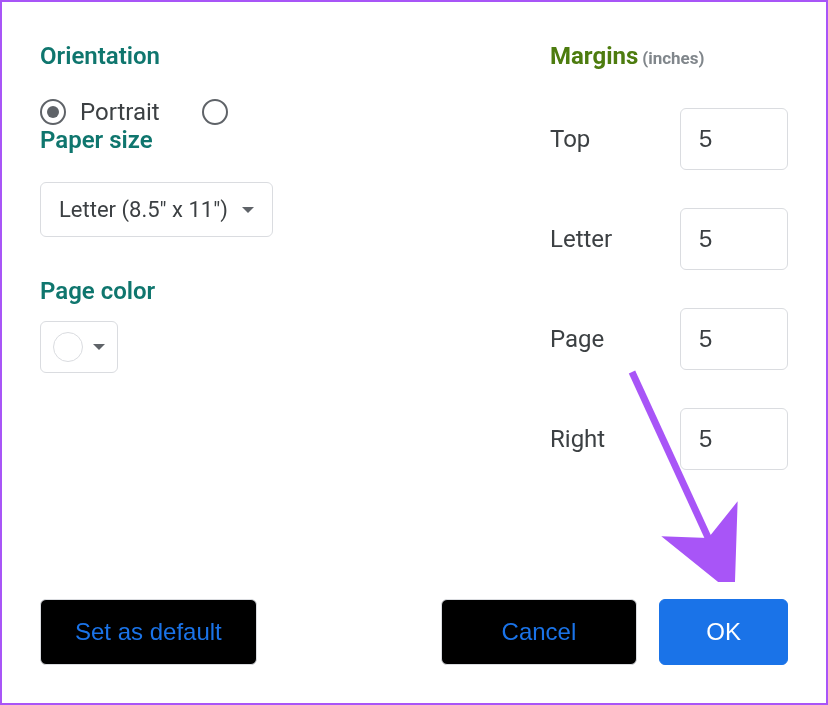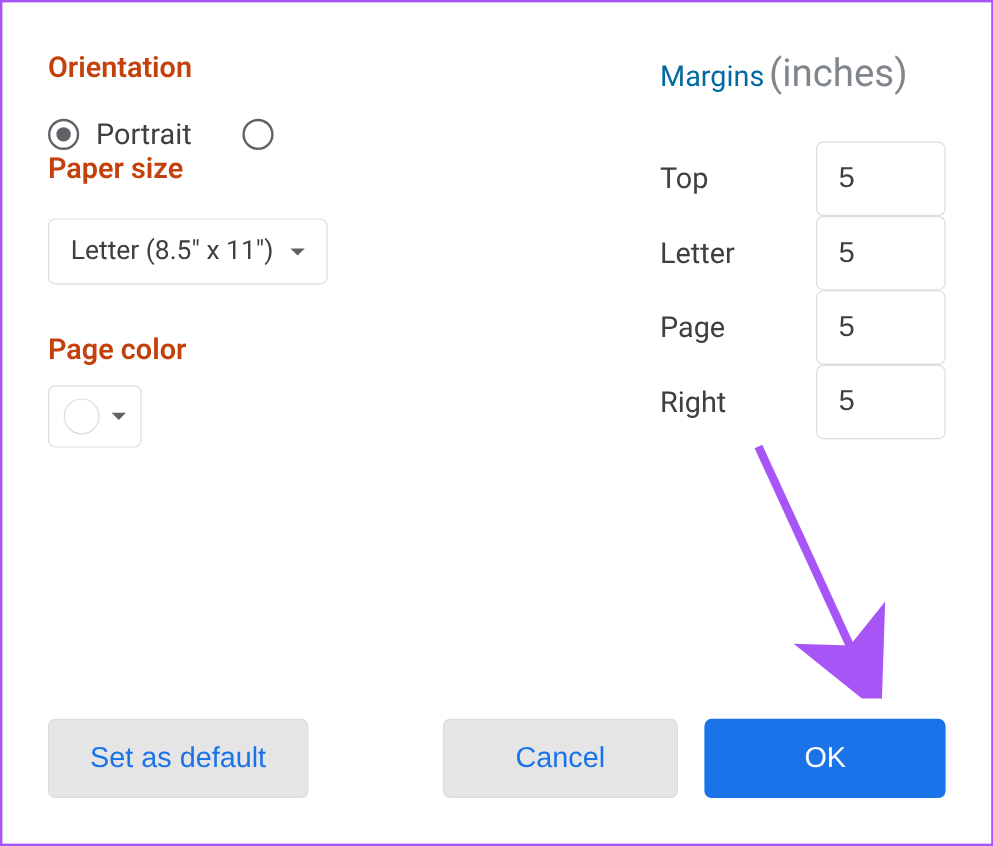--- a/index.html
+++ b/index.html
@@ -33,7 +33,7 @@
     .section-label {
       font-size: 24px;
       font-weight: 600;
-      color: #c2410c;
+      color: #0f766e;
       margin-bottom: 28px;
     }
     .section-label-inline {

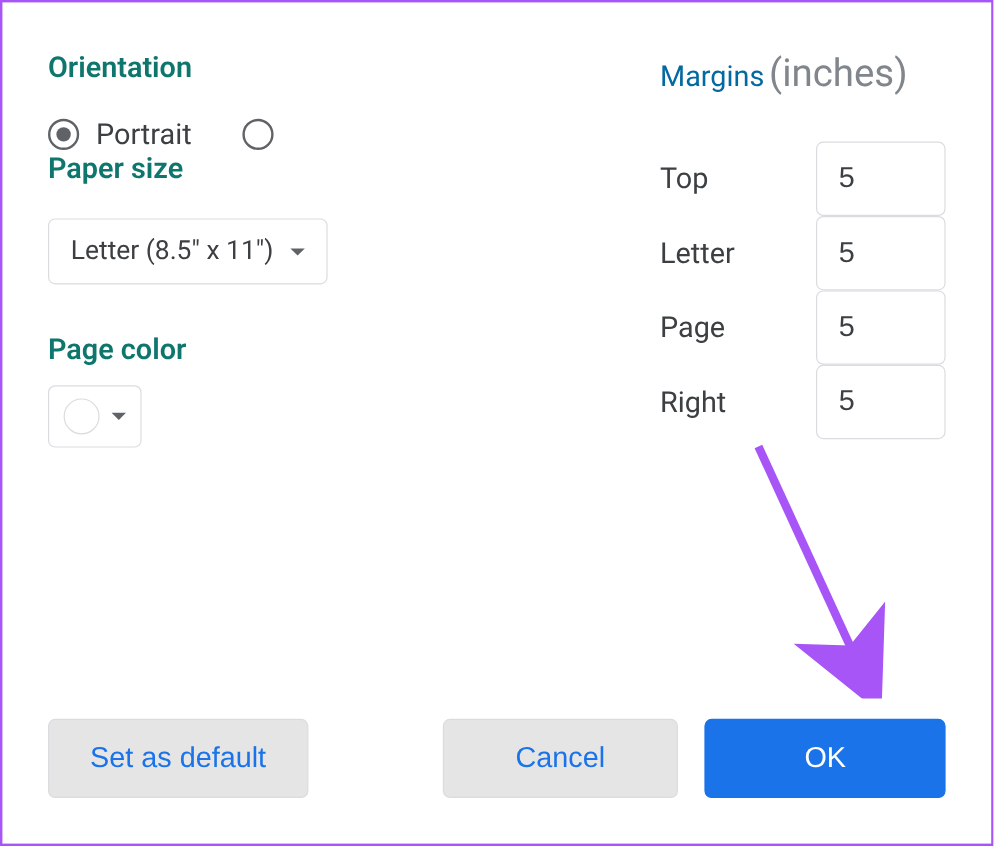--- a/index.html
+++ b/index.html
@@ -38,8 +38,8 @@
     }
     .section-label-inline {
       font-size: 24px;
-      font-weight: 400;
-      color: #0369a1;
+      font-weight: 700;
+      color: #4d7c0f;
     }
     .section-label-unit {
       font-size: 32px;

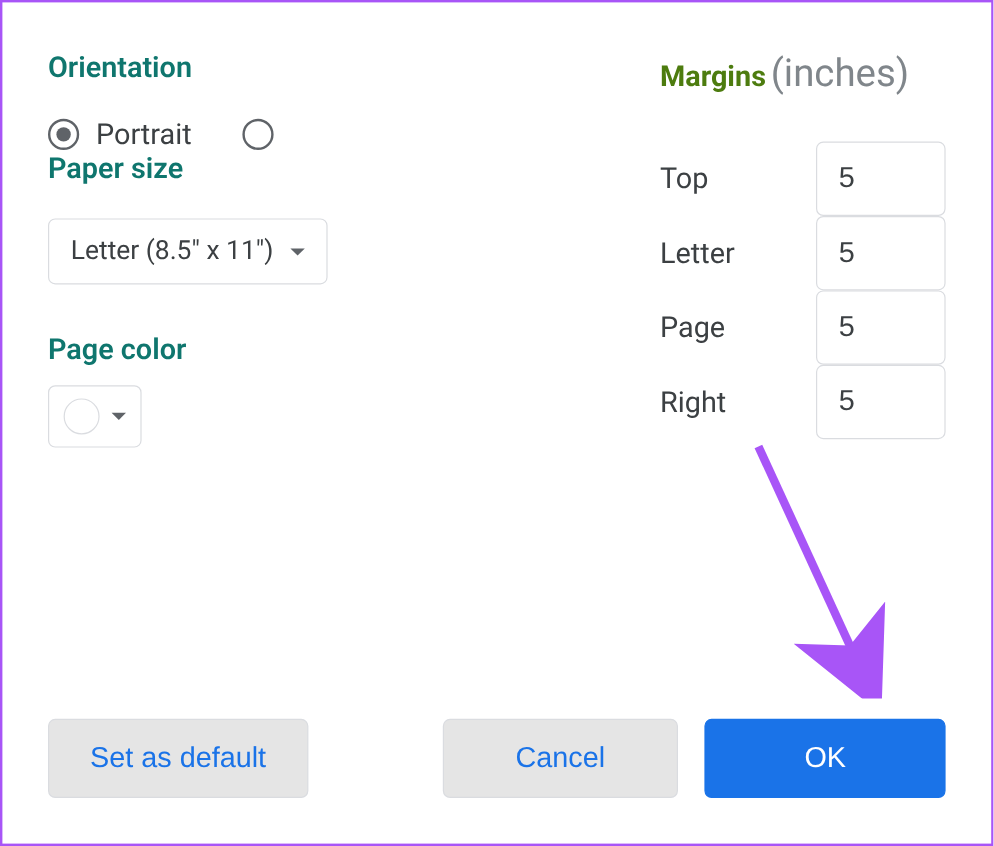--- a/index.html
+++ b/index.html
@@ -42,8 +42,8 @@
       color: #4d7c0f;
     }
     .section-label-unit {
-      font-size: 32px;
-      font-weight: 400;
+      font-size: 17px;
+      font-weight: 700;
       color: #80868b;
     }
     .radio-row {

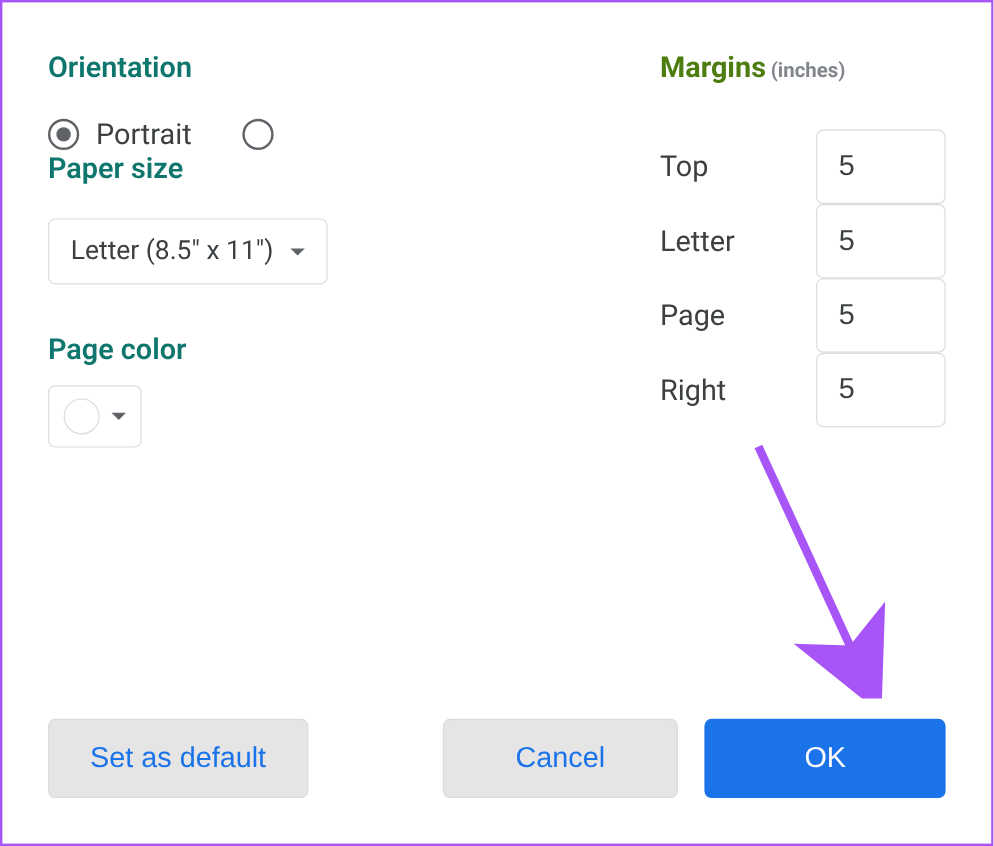--- a/index.html
+++ b/index.html
@@ -117,6 +117,7 @@
     .margins-grid {
       display: flex;
       flex-direction: column;
+      gap: 38px;
       margin-top: 38px;
     }
     .margin-row {

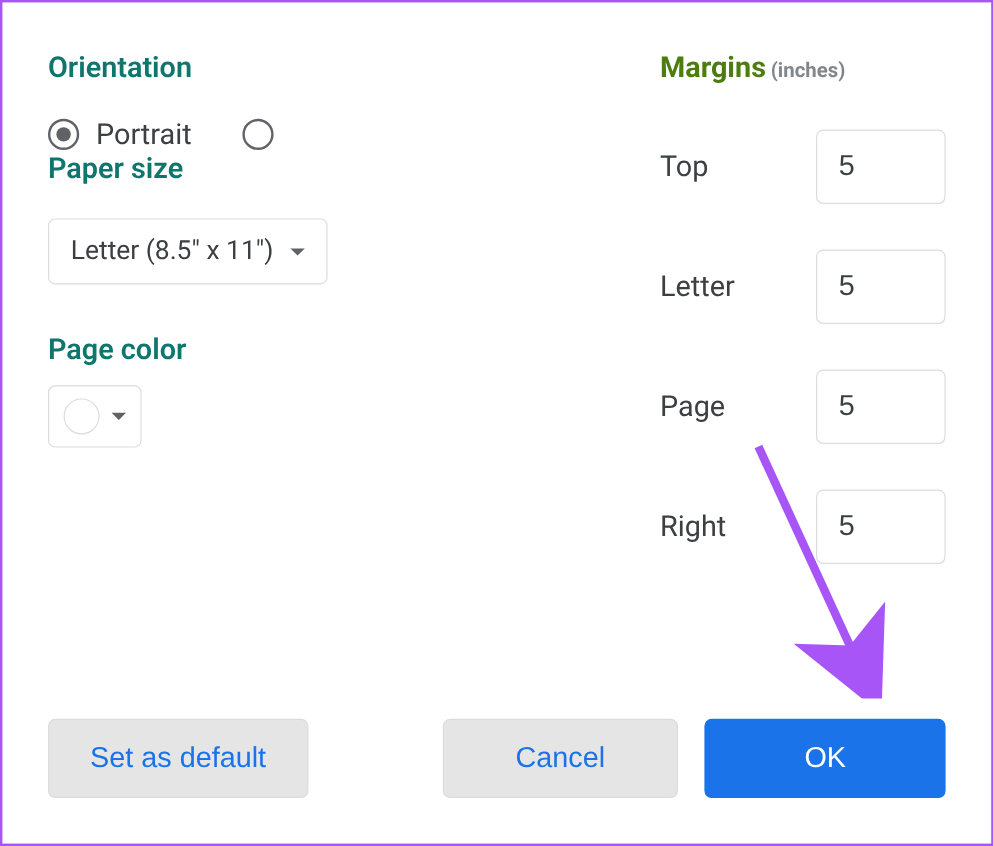--- a/index.html
+++ b/index.html
@@ -157,7 +157,7 @@
       align-items: center;
       justify-content: center;
       border: 1px solid #dadce0;
-      background: #e5e5e5;
+      background: #000000;
     }
     .btn-default {
       color: #1a73e8;

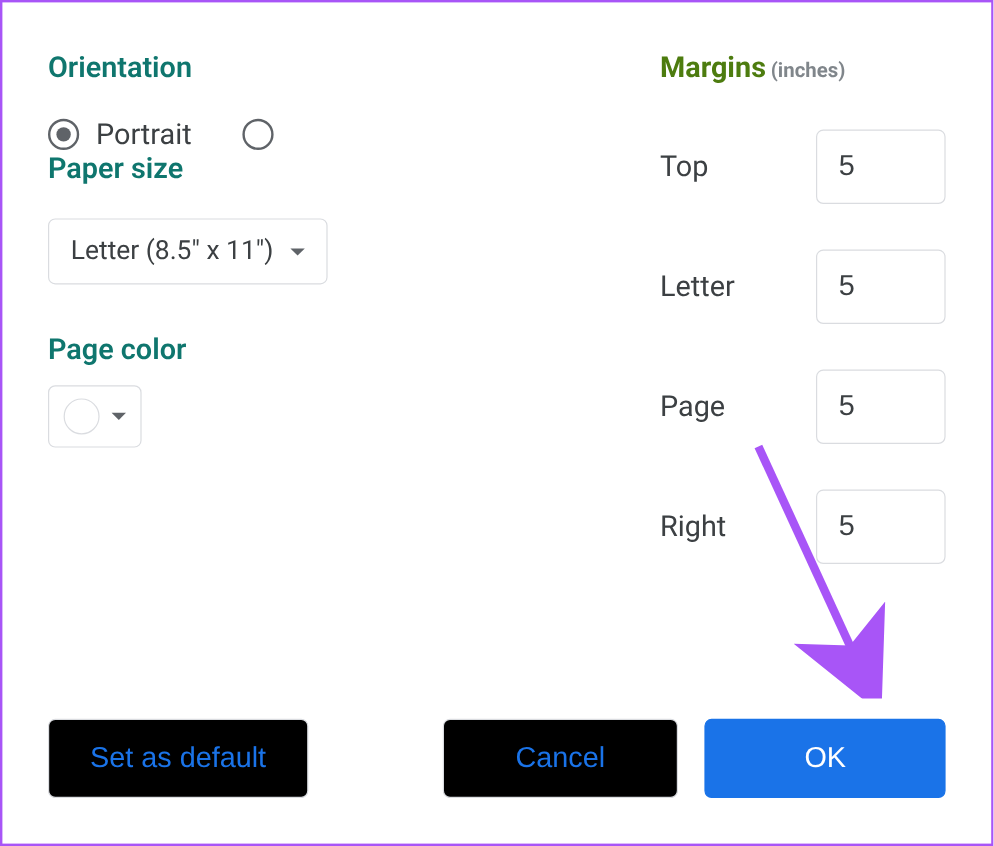--- a/index.html
+++ b/index.html
@@ -173,7 +173,7 @@
       background: #1a73e8;
       border-color: #1a73e8;
       color: #fff;
-      padding: 0 82px;
+      padding: 0 46px;
     }
     .annotation-arrow {
       position: absolute;

